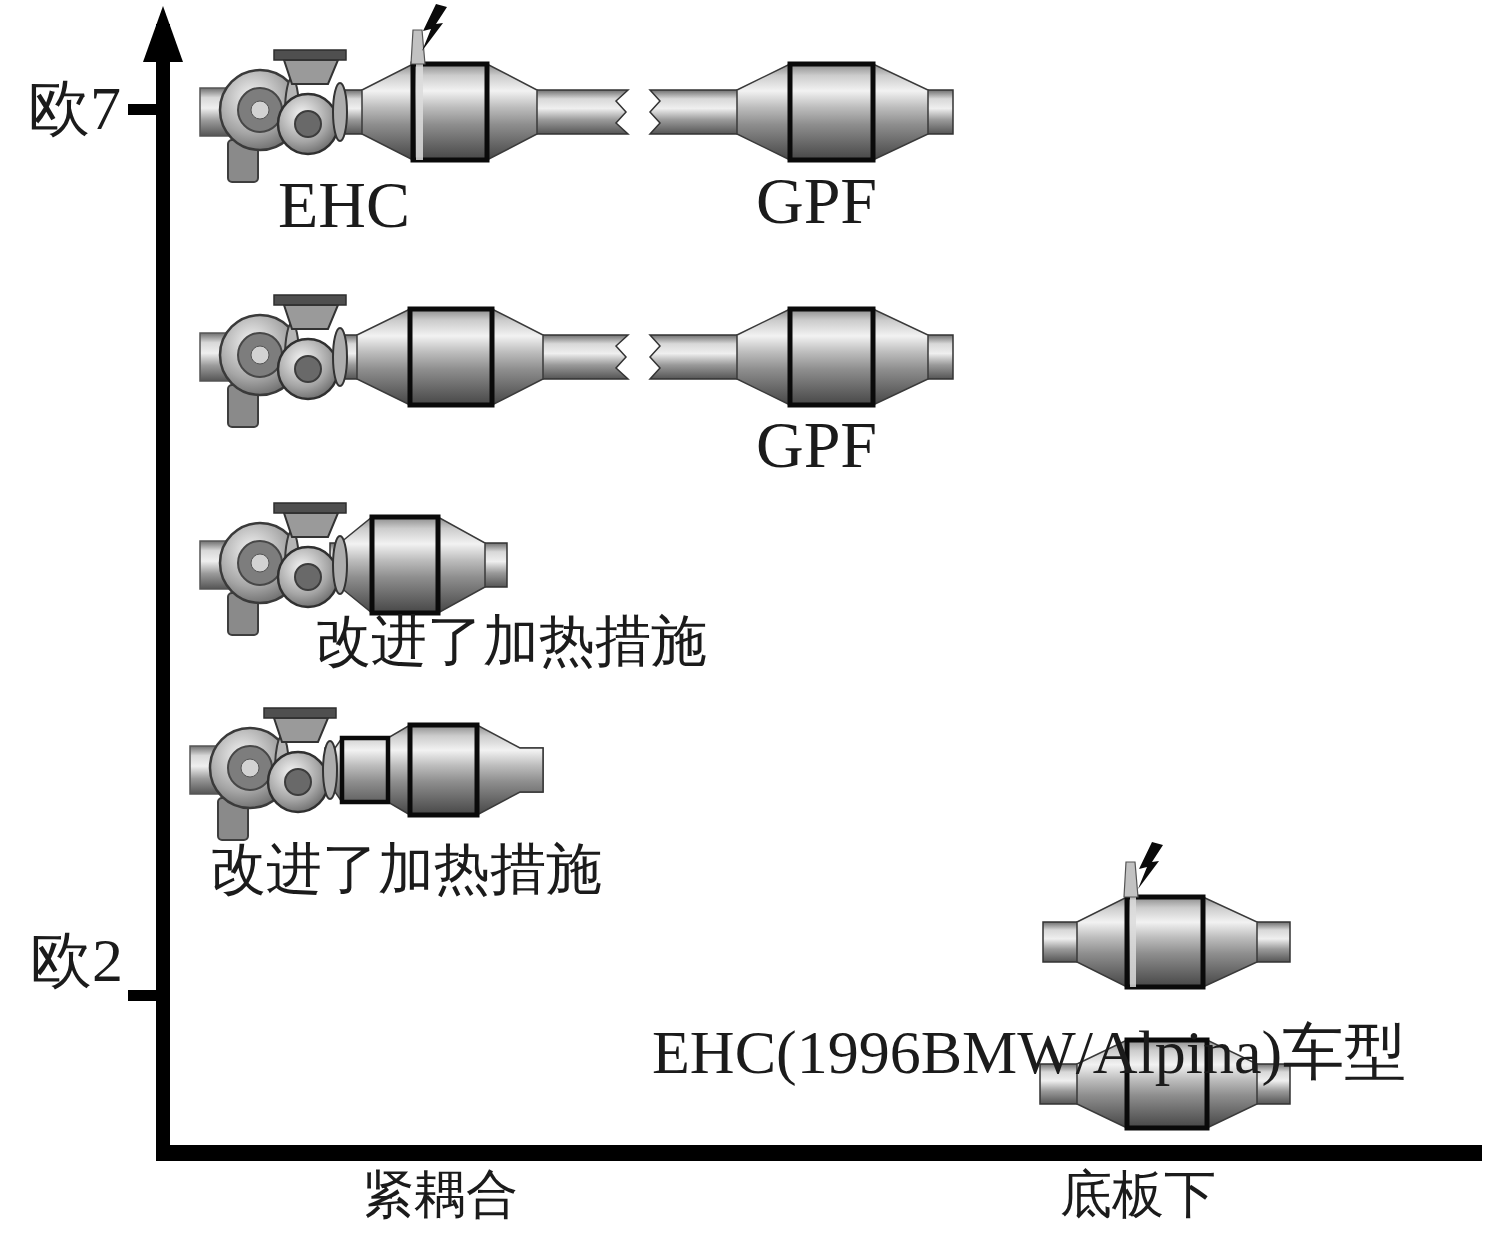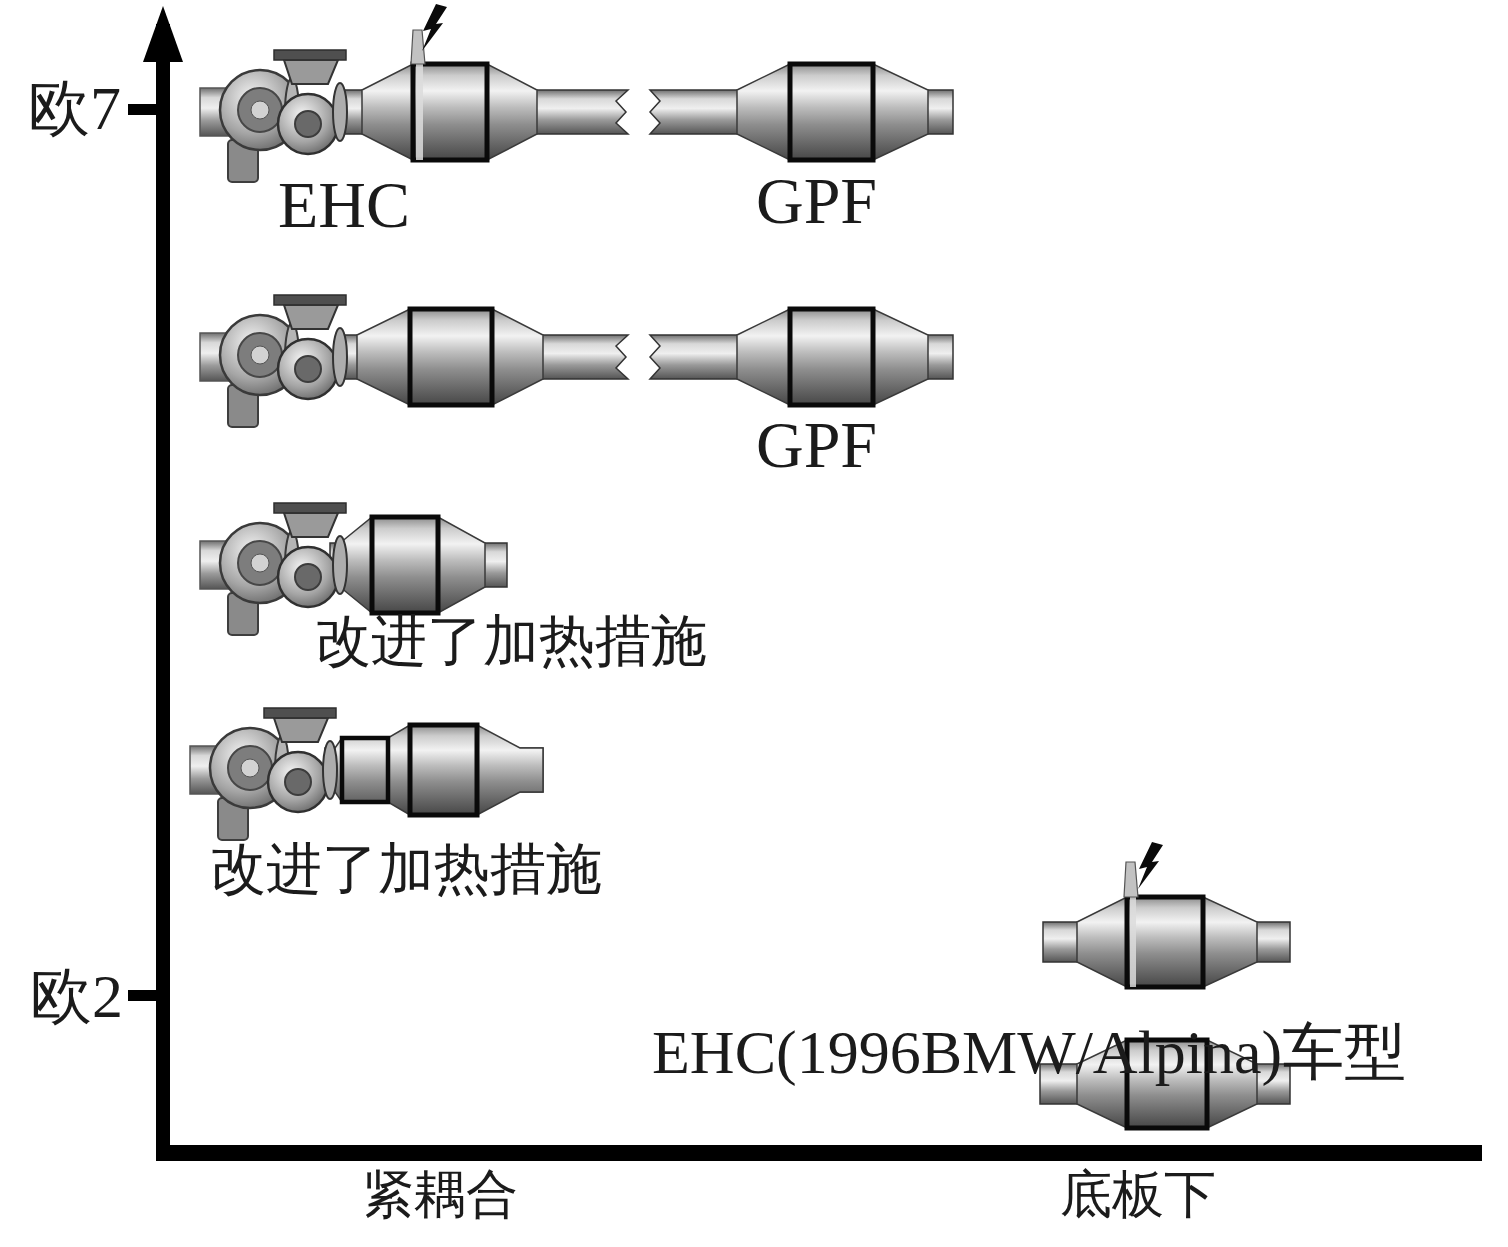--- a/index.html
+++ b/index.html
@@ -135,7 +135,7 @@
   </svg>
 
   <div class="lbl lbl-axis-y" style="left:28px;top:76px">欧7</div>
-  <div class="lbl lbl-axis-y" style="left:30px;top:964px">欧2</div>
+  <div class="lbl lbl-axis-y" style="left:30px;top:928px">欧2</div>
 
   <div class="lbl lbl-latin" style="left:278px;top:170px">EHC</div>
   <div class="lbl lbl-latin" style="left:756px;top:166px">GPF</div>

